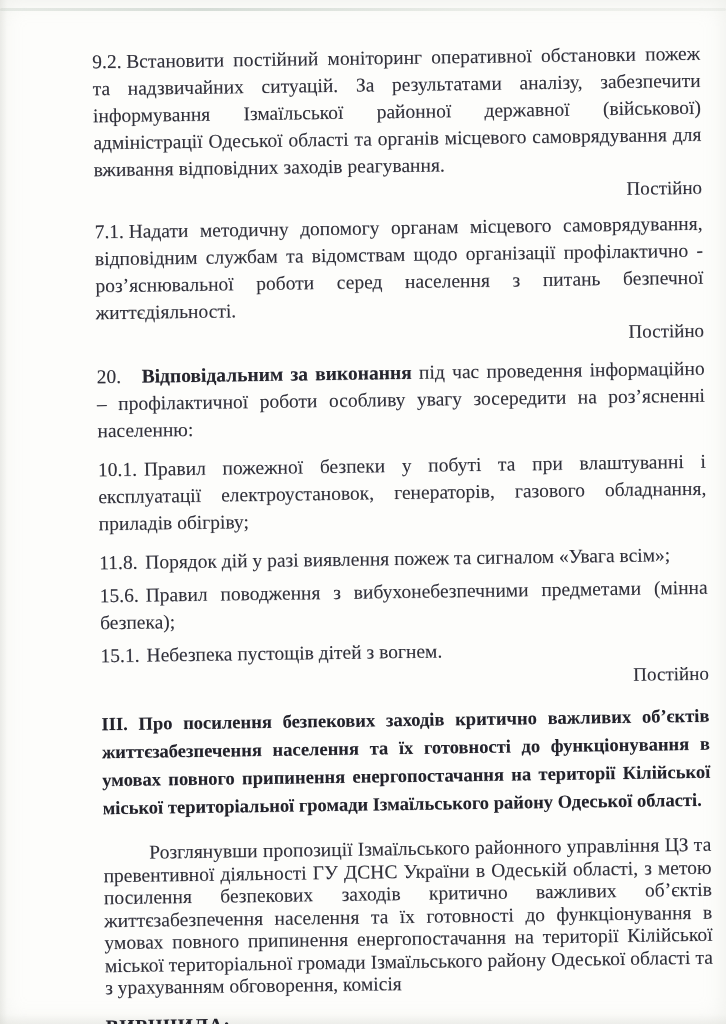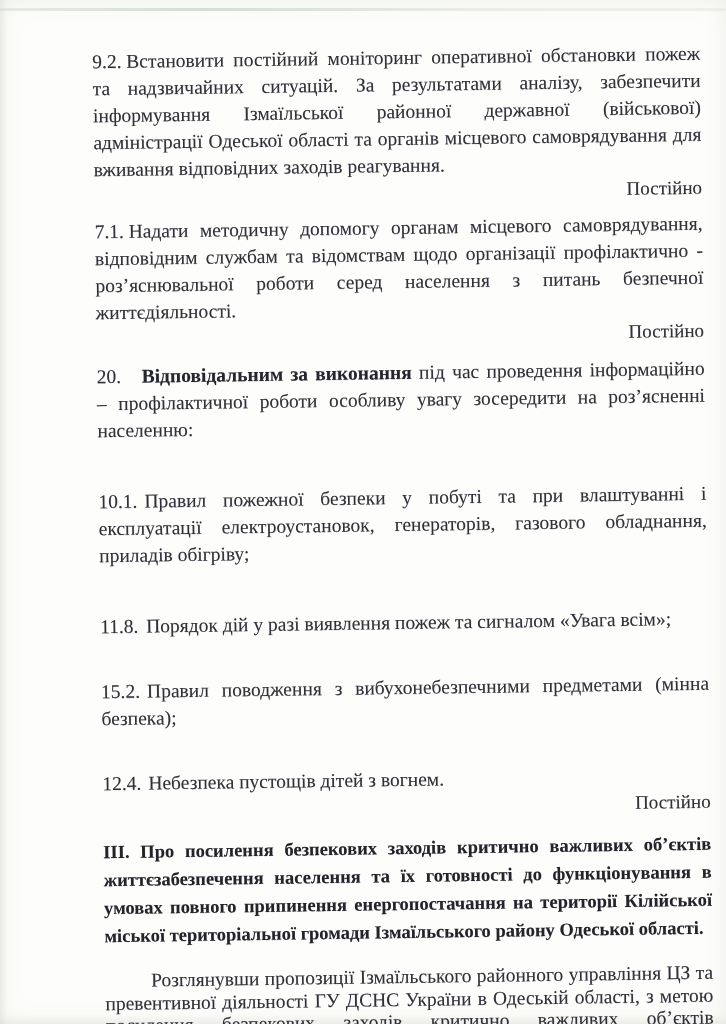--- a/index.html
+++ b/index.html
@@ -48,7 +48,7 @@
   .pnum { display: inline-block; }
   .n1 { min-width: 34px; }
   .n2 { min-width: 45px; }
-  .n3 { min-width: 46px; margin-top: 32px; }
+  .n3 { min-width: 46px; }
   .term {
     text-align: right;
     line-height: 20px;

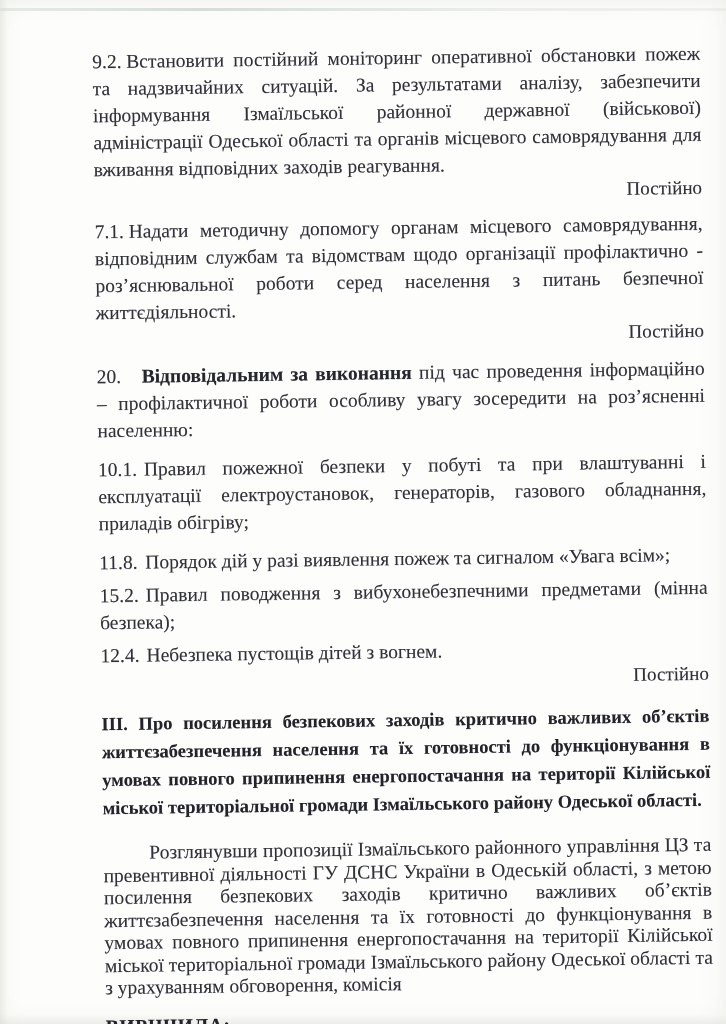--- a/index.html
+++ b/index.html
@@ -109,7 +109,7 @@
 
     <p id="p10_2"><span class="pnum n3">11.8.</span><span>Порядок дій у разі виявлення пожеж та сигналом «Увага всім»;</span></p>
 
-    <p id="p10_3"><span class="pnum n3">15.2.</span><span>Правил поводження з вибухонебезпечними предметами (мінна безпека);</span></p>
+    <p id="p10_3"><span class="pnum n3">15.6.</span><span>Правил поводження з вибухонебезпечними предметами (мінна безпека);</span></p>
 
     <p id="p10_4"><span class="pnum n3">12.4.</span><span>Небезпека пустощів дітей з вогнем.</span></p>
     <p class="term">Постійно</p>

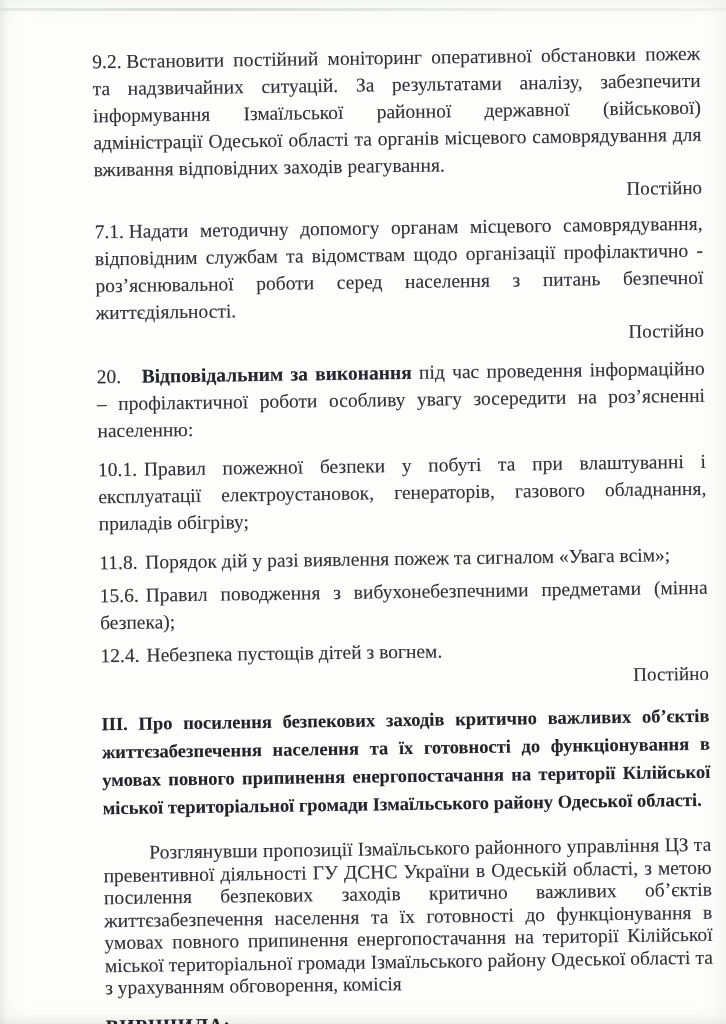--- a/index.html
+++ b/index.html
@@ -111,7 +111,7 @@
 
     <p id="p10_3"><span class="pnum n3">15.6.</span><span>Правил поводження з вибухонебезпечними предметами (мінна безпека);</span></p>
 
-    <p id="p10_4"><span class="pnum n3">12.4.</span><span>Небезпека пустощів дітей з вогнем.</span></p>
+    <p id="p10_4"><span class="pnum n3">15.1.</span><span>Небезпека пустощів дітей з вогнем.</span></p>
     <p class="term">Постійно</p>
 
     <p id="h3head">ІІІ. Про посилення безпекових заходів критично важливих об’єктів життєзабезпечення населення та їх готовності до функціонування в умовах повного припинення енергопостачання на території Кілійської міської територіальної громади Ізмаїльського району Одеської області.</p>

